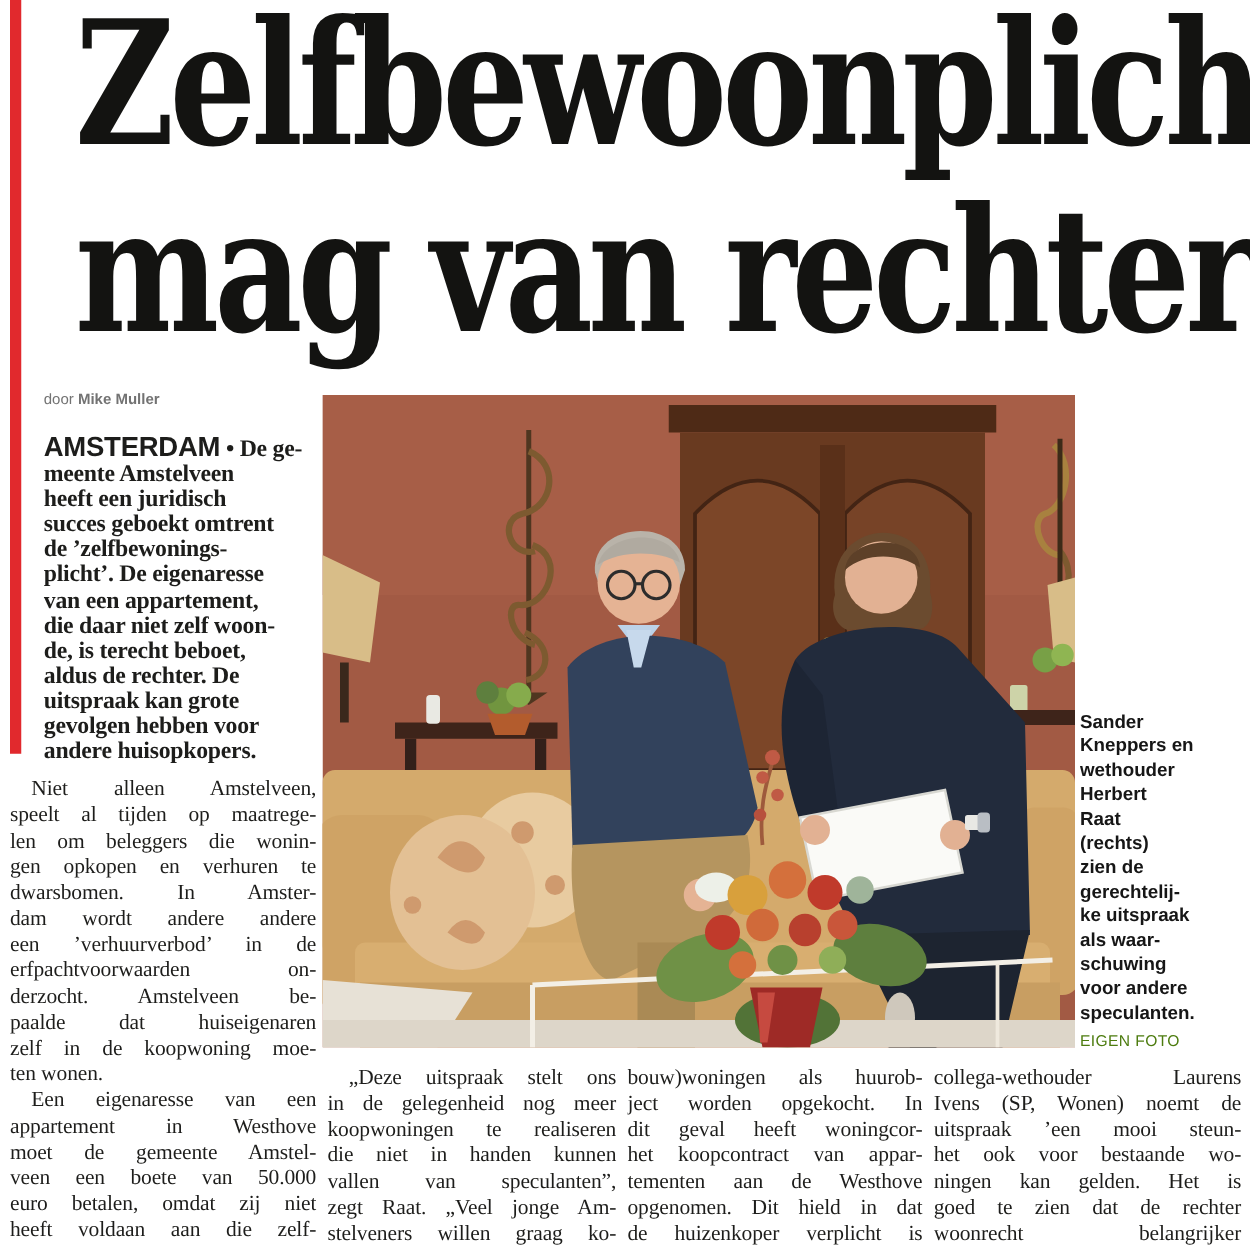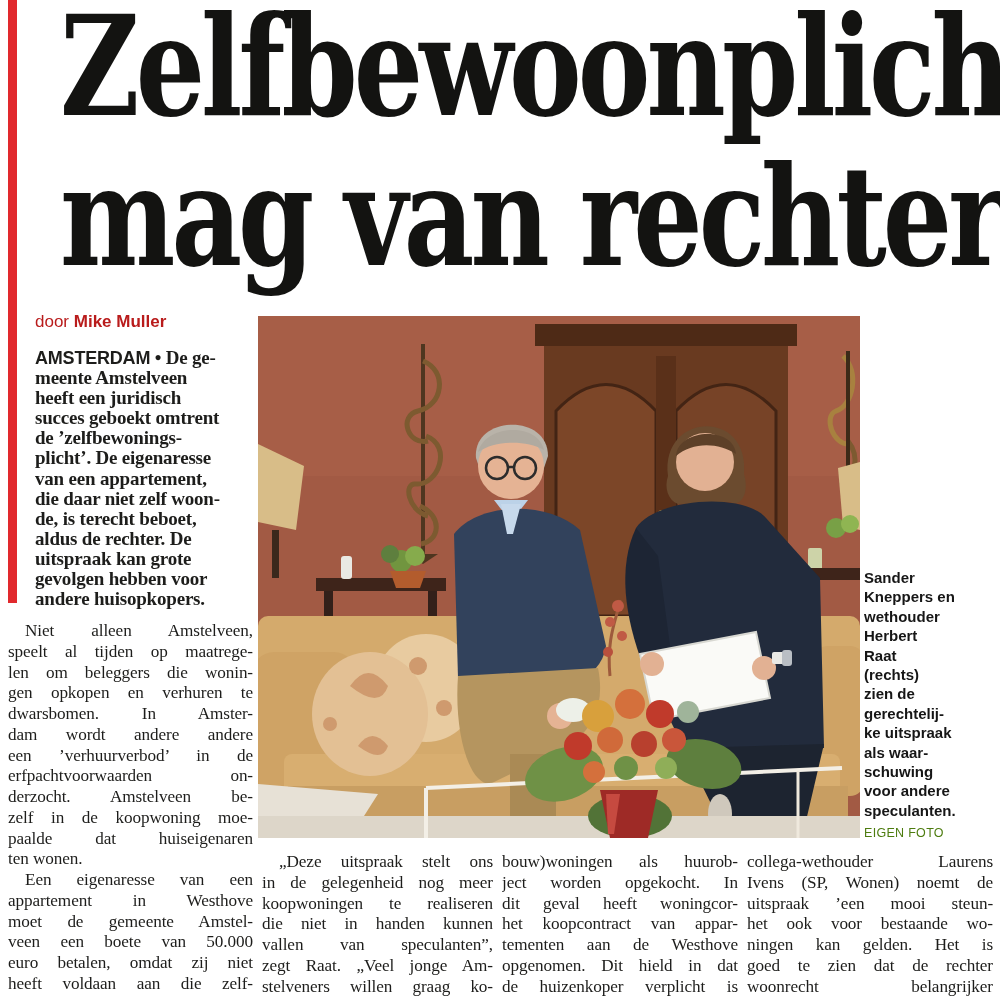--- a/index.html
+++ b/index.html
@@ -11,7 +11,7 @@
         transform:scaleX(0.79);transform-origin:left top;}
   .hl1{top:-2px;} .hl2{top:148px;}
   .byline{position:absolute;left:35px;top:312px;font-family:"Liberation Sans",sans-serif;
-        font-size:17px;color:#b91c1c;}
+        font-size:12px;color:#737373;}
   .byline b{font-weight:700;}
   .intro{position:absolute;left:35px;top:348px;width:228px;font-weight:700;font-size:19px;
         line-height:20.1px;letter-spacing:-0.2px;}

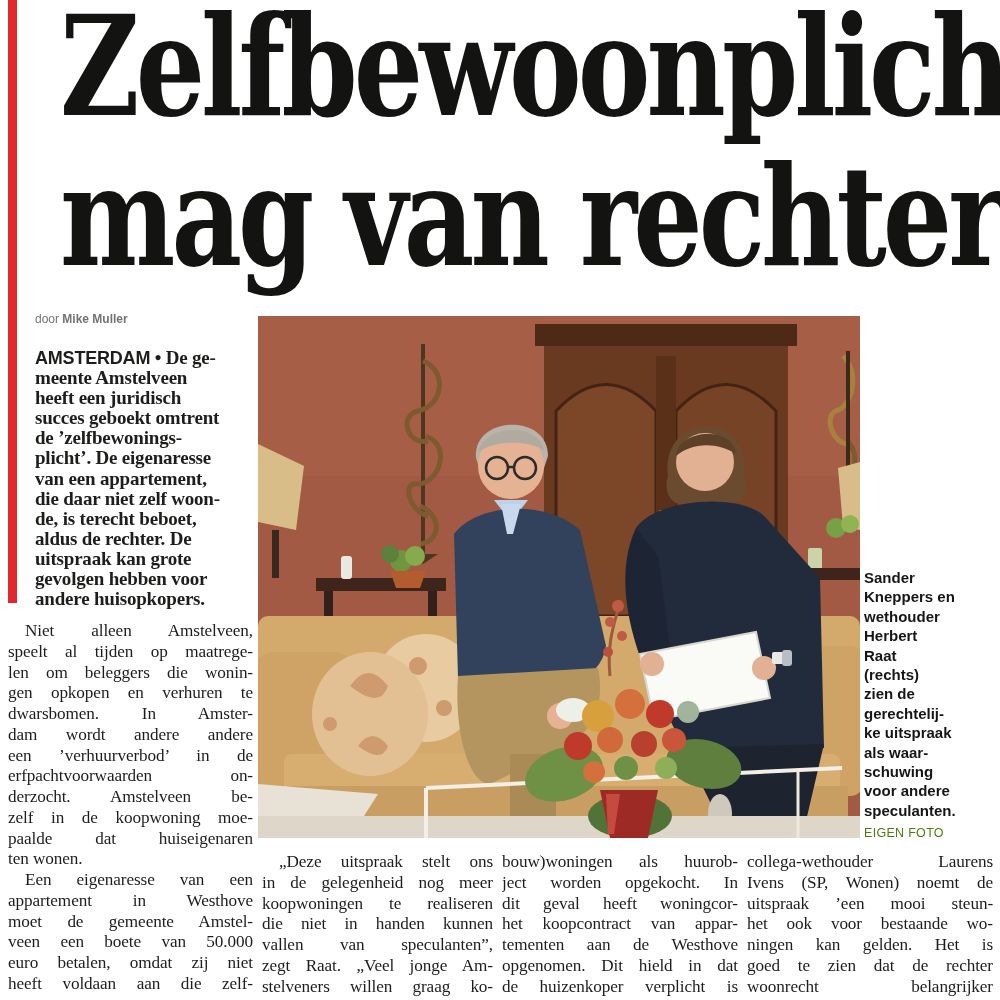--- a/index.html
+++ b/index.html
@@ -15,7 +15,7 @@
   .byline b{font-weight:700;}
   .intro{position:absolute;left:35px;top:348px;width:228px;font-weight:700;font-size:19px;
         line-height:20.1px;letter-spacing:-0.2px;}
-  .dateline{font-family:"Liberation Sans",sans-serif;font-size:18px;font-weight:700;}
+  .dateline{font-family:"Liberation Sans",sans-serif;font-size:22px;font-weight:700;}
   .col{position:absolute;font-size:17.2px;line-height:20.75px;letter-spacing:-0.1px;}
   .col1{left:8px;top:621px;width:245px;}
   .col2{left:262px;top:852px;width:231px;}

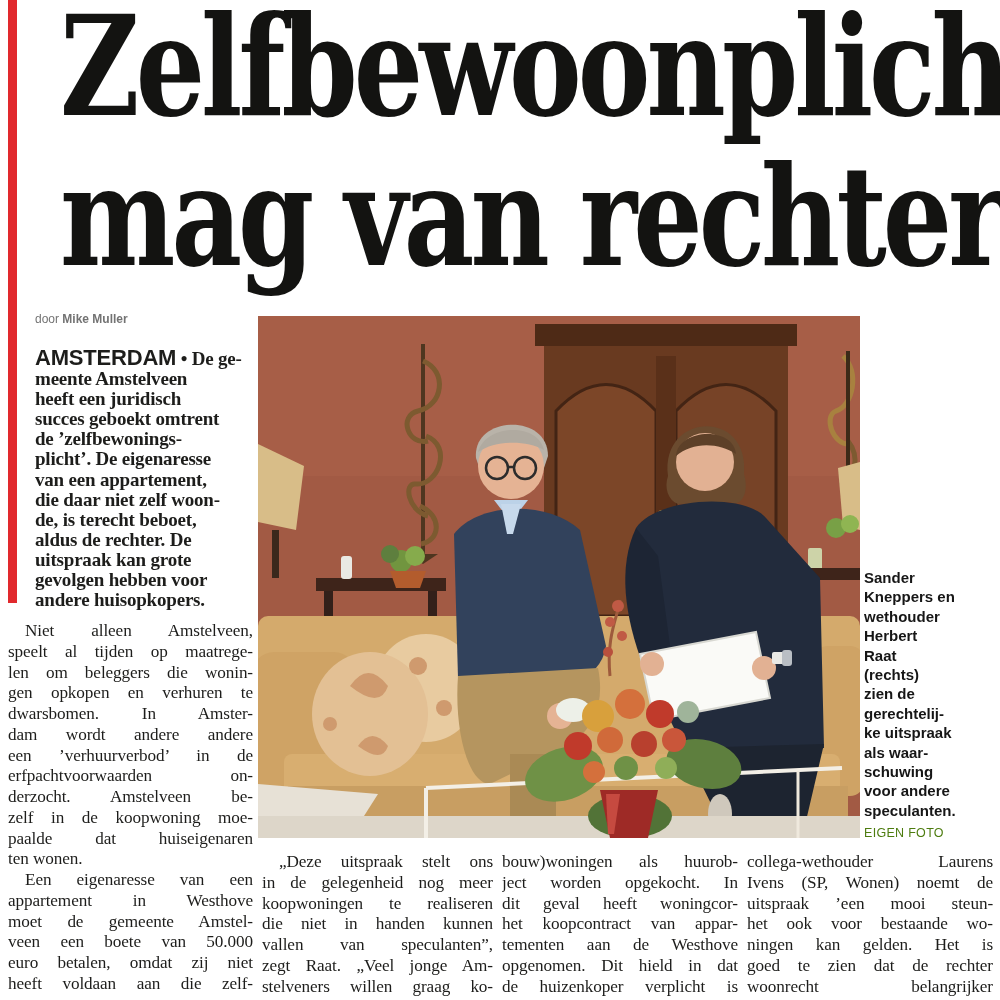--- a/index.html
+++ b/index.html
@@ -72,8 +72,8 @@
       <div class="tl">een ’verhuurverbod’ in de</div>
       <div class="tl">erfpachtvoorwaarden on-</div>
       <div class="tl">derzocht. Amstelveen be-</div>
+      <div class="tl">paalde dat huiseigenaren</div>
       <div class="tl">zelf in de koopwoning moe-</div>
-      <div class="tl">paalde dat huiseigenaren</div>
       <div class="tl end">ten wonen.</div>
       <div class="tl ind">Een eigenaresse van een</div>
       <div class="tl">appartement in Westhove</div>

